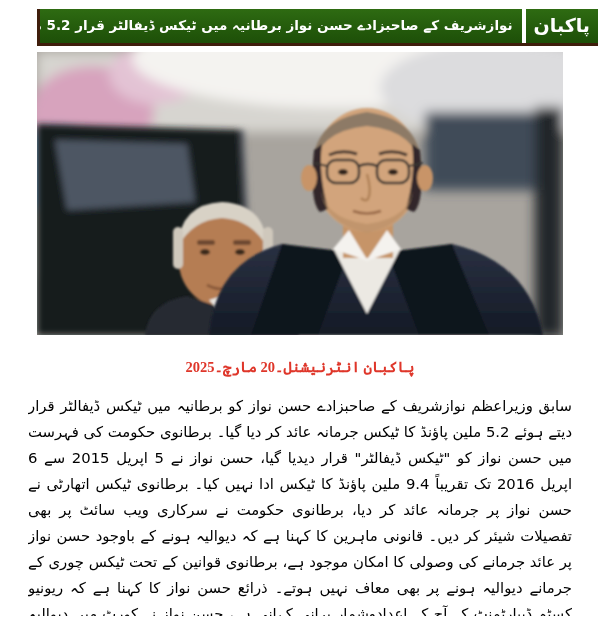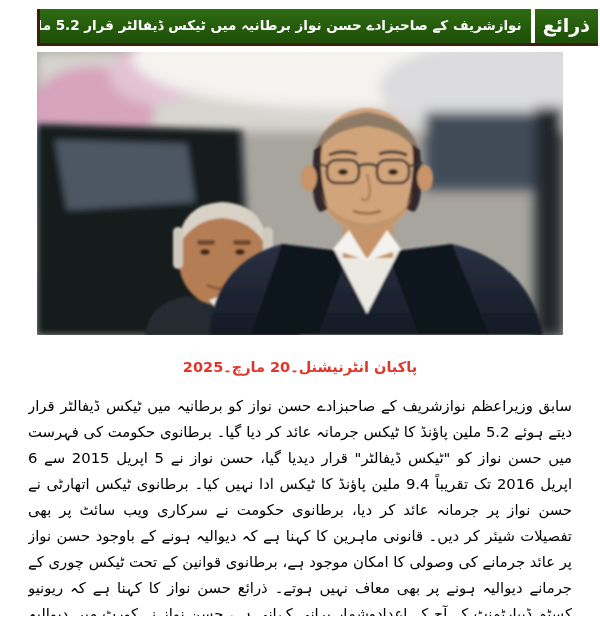--- a/index.html
+++ b/index.html
@@ -64,7 +64,7 @@
 <div class="page">
 
   <div class="masthead">
-    <div class="logo-box">ذرائع</div>
+    <div class="logo-box">پاکبان</div>
     <div class="masthead-sep"></div>
     <div class="masthead-title">نوازشریف کے صاحبزادے حسن نواز برطانیہ میں ٹیکس ڈیفالٹر قرار 5.2 ملین پاؤنڈ کا ٹیکس جرمانہ عائد</div>
   </div>

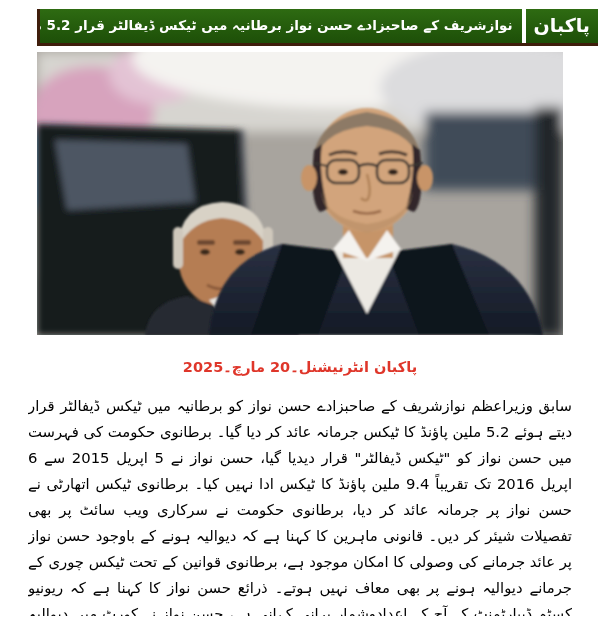--- a/index.html
+++ b/index.html
@@ -47,6 +47,7 @@
     text-align:center;
     color:#df362a;font-size:14.5px;font-weight:bold;
     direction:rtl;
+    font-family:Liberation Serif, serif;
   }
 
   

